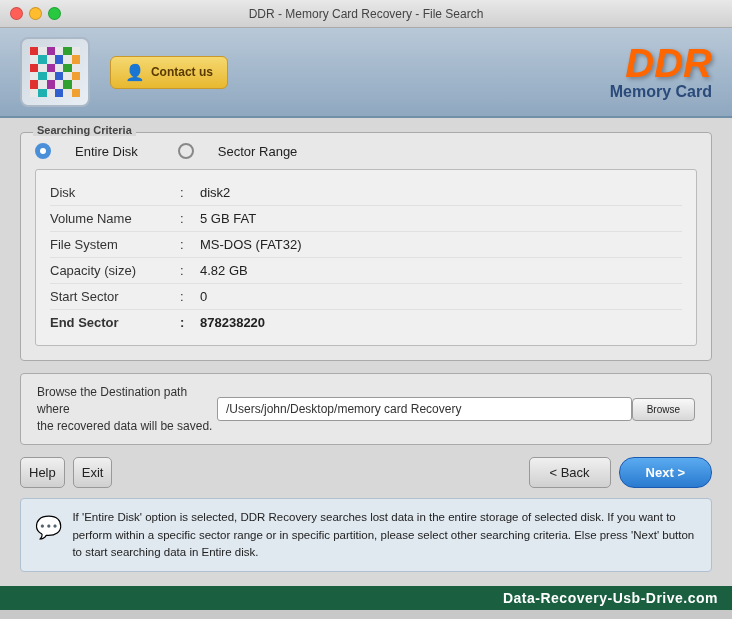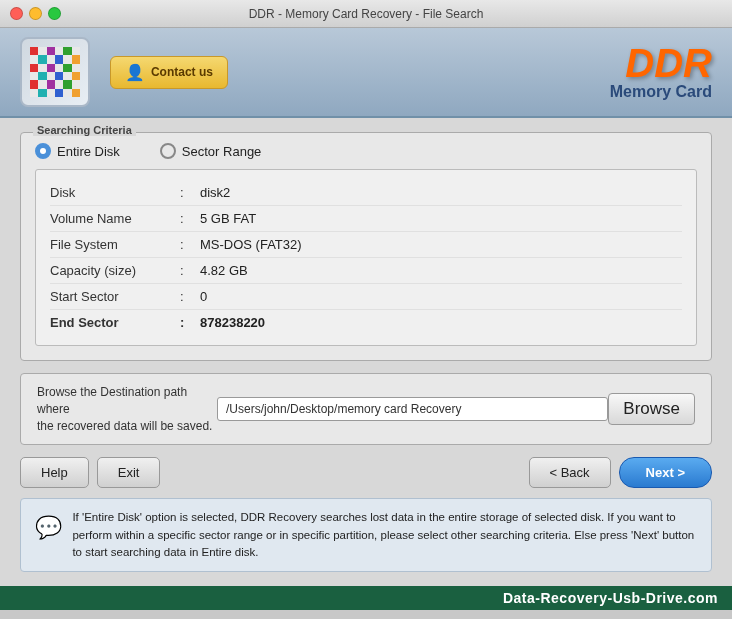--- a/index.html
+++ b/index.html
@@ -133,7 +133,7 @@
       margin-bottom: 10px;
     }
     .radio-option {
-      display: flex; align-items: center; gap: 6px;
+      display: flex; align-items: center; gap: 24px;
       cursor: pointer;
     }
     .radio-circle {

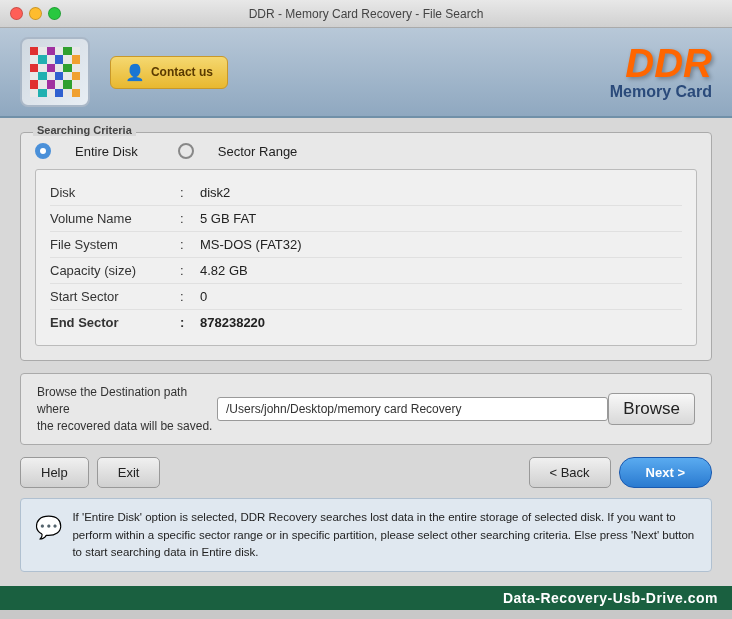--- a/index.html
+++ b/index.html
@@ -216,7 +216,7 @@
       border: 1px solid #999;
       border-radius: 4px;
       padding: 5px 14px;
-      font-size: 17px;
+      font-size: 10px;
       cursor: pointer;
       color: #222;
     }

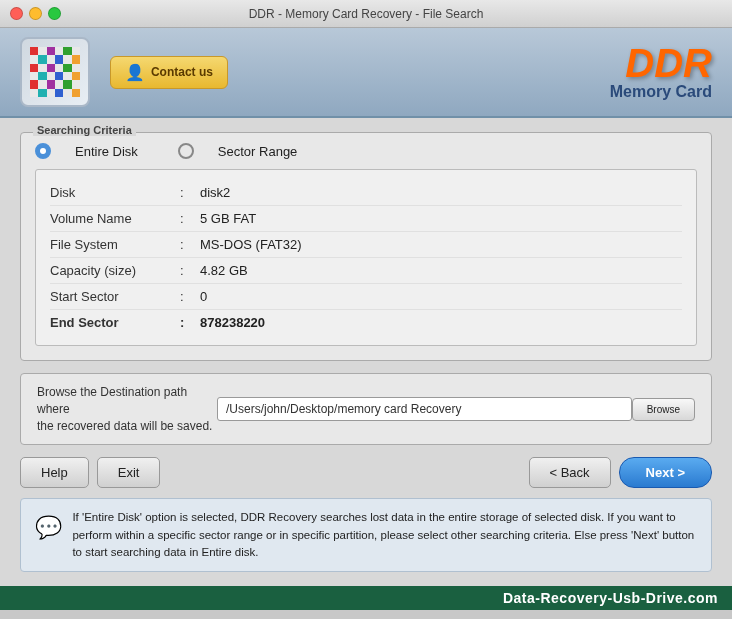--- a/index.html
+++ b/index.html
@@ -232,7 +232,7 @@
       background: linear-gradient(to bottom, #f0f0f0, #d0d0d0);
       border: 1px solid #999;
       border-radius: 5px;
-      padding: 7px 20px;
+      padding: 7px 8px;
       font-size: 13px;
       cursor: pointer;
       color: #222;

